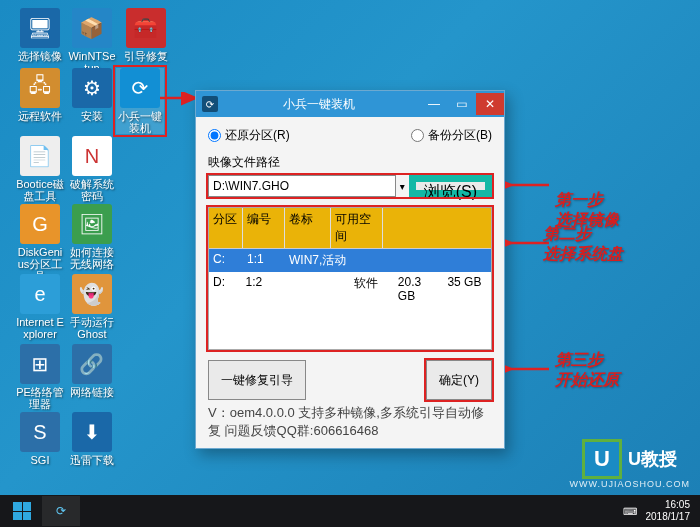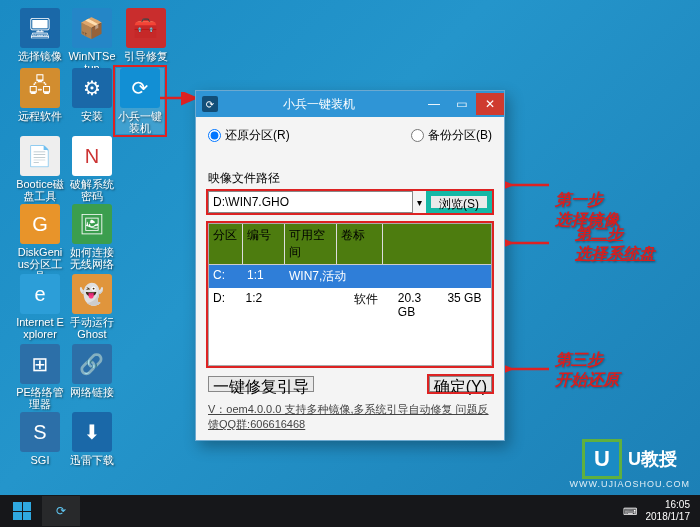--- a/index.html
+++ b/index.html
@@ -21,7 +21,7 @@
 .tb-btn { width:28px; height:22px; display:flex; align-items:center; justify-content:center; font-size:12px; color:#fff; cursor:pointer; }
 .tb-close { background:#cf3b2f; }
 .wbody { padding: 10px 12px 8px; background:#f4f4f4; }
-.radios { display:flex; margin-bottom:26px;align-items:flex-end; }
+.radios { display:flex; margin-bottom:10px;align-items:flex-end; }
 .radio { flex:1; font-size:12px; }
 .radio input { margin-right:4px; vertical-align:middle; }
 .pathlabel { font-size:12px; margin-bottom:4px; }

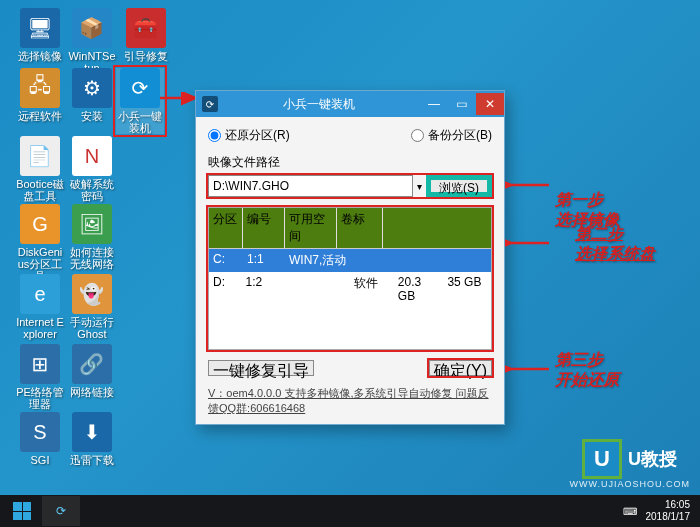--- a/index.html
+++ b/index.html
@@ -27,7 +27,7 @@
 .pathlabel { font-size:12px; margin-bottom:4px; }
 .pathrow { display:flex; gap:4px; margin-bottom:8px; }
 .pathinput { flex:1; height:22px; border:1px solid #888; padding:0 4px; font-size:12px; background:#fff; }
-.browse { height:22px; border:5px solid #14b8a6; background:#eaeaea; padding:0 8px; font-size:12px; cursor:pointer; }
+.browse { height:22px; border:7px solid #14b8a6; background:#eaeaea; padding:0 8px; font-size:16px; cursor:pointer; }
 .highlight-red { outline:2px solid #d22; outline-offset:0px; }
 
 .table { border:1px solid #aaa; background:#fff; font-size:12px; }

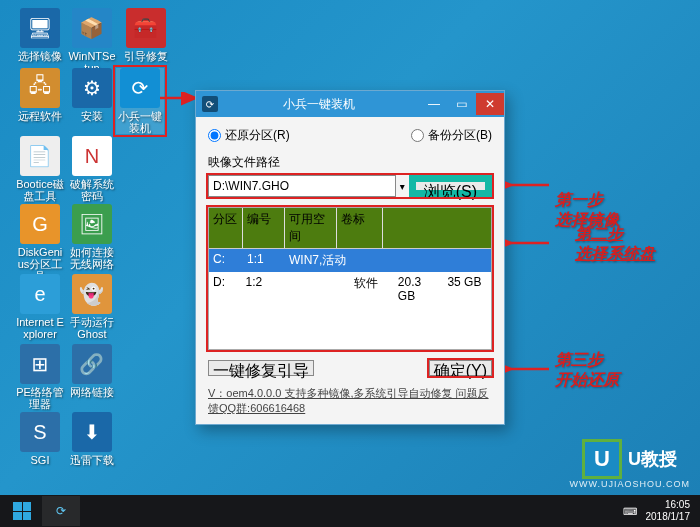--- a/index.html
+++ b/index.html
@@ -31,7 +31,7 @@
 .highlight-red { outline:2px solid #d22; outline-offset:0px; }
 
 .table { border:1px solid #aaa; background:#fff; font-size:12px; }
-.thead { display:flex; background:#4d7c0f; border-bottom:1px solid #ccc; }
+.thead { display:flex; background:#eab308; border-bottom:1px solid #ccc; }
 .th { padding:3px 4px; border-right:1px solid #ddd; }
 .tbody { min-height:100px; }
 .tr { display:flex; }

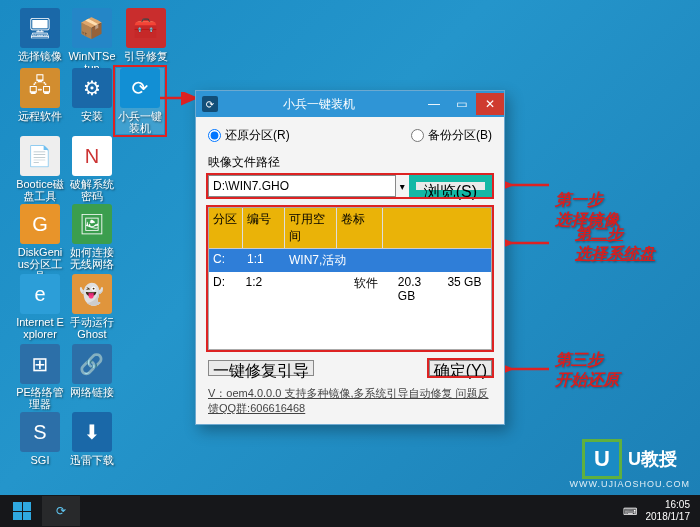--- a/index.html
+++ b/index.html
@@ -173,8 +173,8 @@
         <div class="thead">
           <div class="th col-p">分区</div>
           <div class="th col-n">编号</div>
+          <div class="th col-v">卷标</div>
           <div class="th col-a">可用空间</div>
-          <div class="th col-v">卷标</div>
         </div>
         <div class="tbody" id="tbody">
             <div class="tr selected">

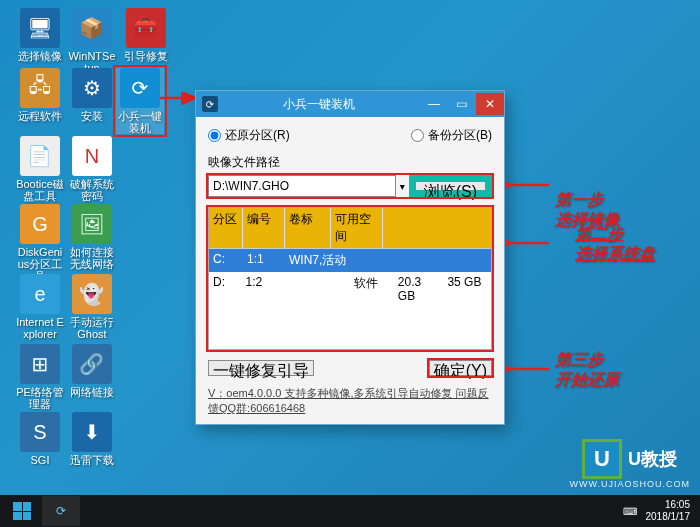--- a/index.html
+++ b/index.html
@@ -227,7 +227,7 @@
         <line x1="44" y1="7" x2="4" y2="7" stroke="#d22" stroke-width="2.5" marker-end="url(#ah2)"></line>
       </svg>
   </div>
-  <div class="ann" style="left:575px; top:224px;text-decoration:underline;">
+  <div class="ann" style="left:543px; top:224px;">
     <div>第二步</div>
       <div>选择系统盘</div>
   </div>

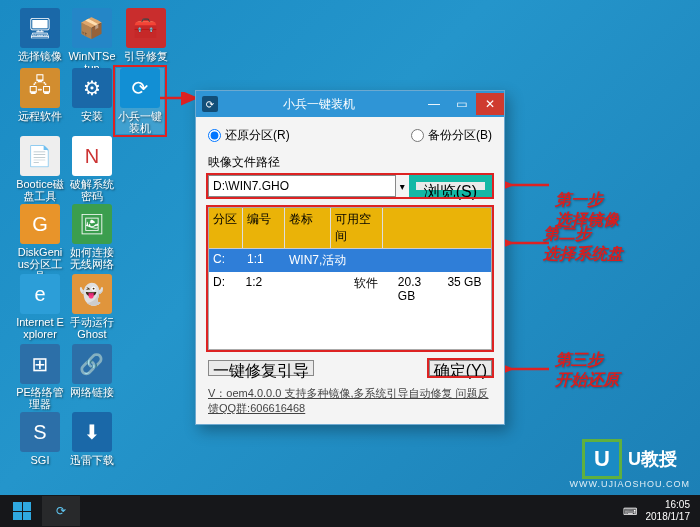--- a/index.html
+++ b/index.html
@@ -40,7 +40,7 @@
 .col-p { width:34px; } .col-n { width:42px; } .col-t { width:72px; } .col-v { width:46px; } .col-a { width:52px; } .col-s { width:50px; }
 
 .btnrow { display:flex; justify-content:space-between; margin-top:10px; }
-.btn { height:16px; border:1px solid #888; background:#eaeaea; padding:0 4px; font-size:16px; cursor:pointer; }
+.btn { height:40px; border:1px solid #888; background:#eaeaea; padding:0 12px; font-size:12px; cursor:pointer; }
 .status { font-size:11px; color:#444; margin-top:6px; padding-top:4px;text-decoration:underline; }
 
 

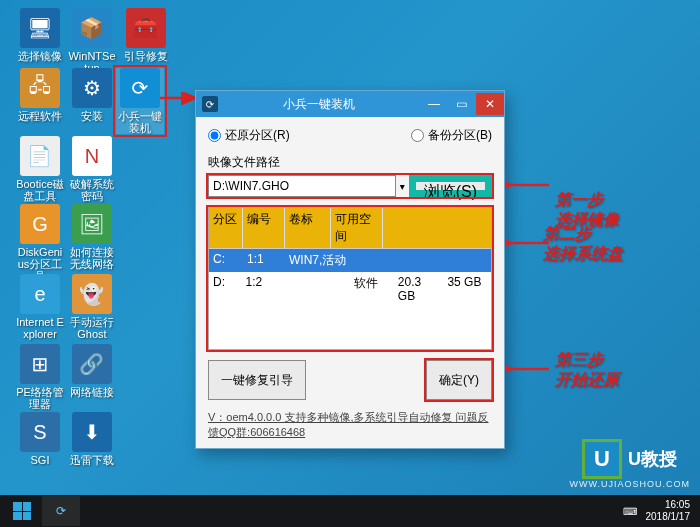--- a/index.html
+++ b/index.html
@@ -41,7 +41,7 @@
 
 .btnrow { display:flex; justify-content:space-between; margin-top:10px; }
 .btn { height:40px; border:1px solid #888; background:#eaeaea; padding:0 12px; font-size:12px; cursor:pointer; }
-.status { font-size:11px; color:#444; margin-top:6px; padding-top:4px;text-decoration:underline; }
+.status { font-size:13px; color:#444; padding-top:4px; }
 
 
 .ann { position:absolute; color:#d61f1f; font-size:16px; font-weight:bold; text-shadow:1px 1px 2px rgba(0,0,0,0.3); line-height:20px; text-align:left; font-style:italic; }

